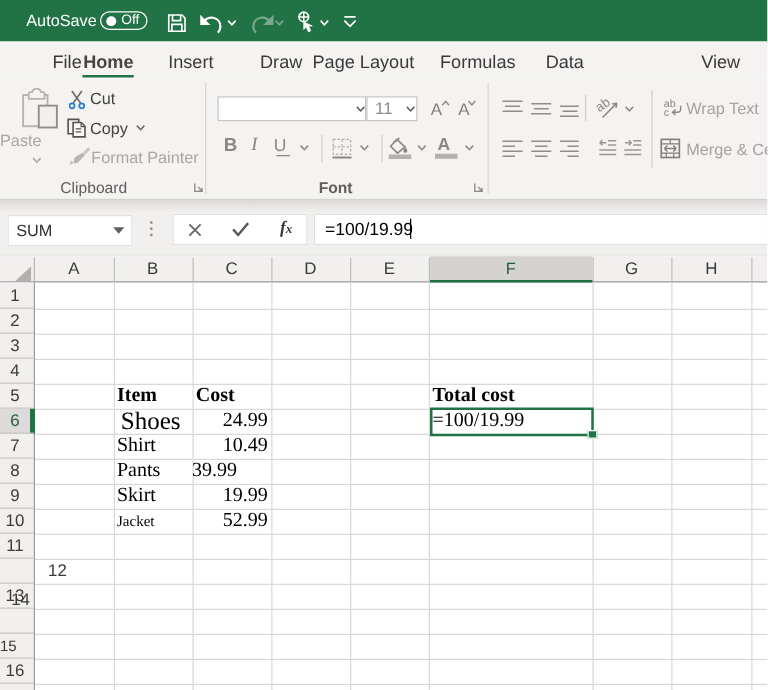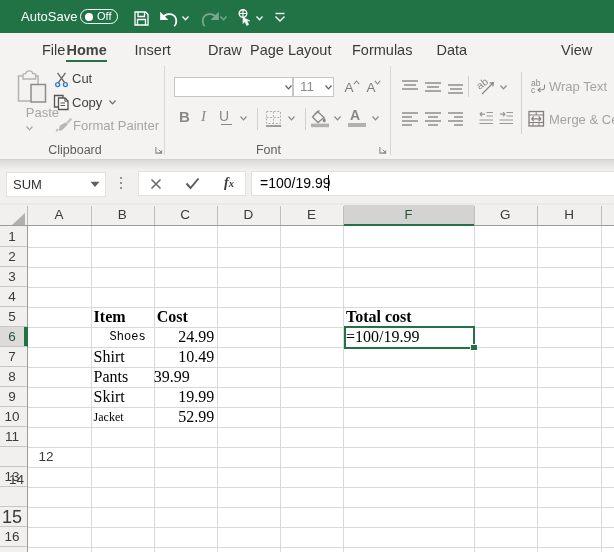--- a/index.html
+++ b/index.html
@@ -78,7 +78,7 @@
     <path d="M6 9 V4.8 a1.2 1.2 0 0 1 1.2-1.2 h1.6 a3.6 3.6 0 0 1 7 0 h1.6 a1.2 1.2 0 0 1 1.2 1.2 V9 Z" fill="#f4f3f2" stroke="#b5b3b1" stroke-width="1.4"></path>
     <rect x="14" y="14.5" width="14.5" height="17.5" fill="#f1f0ef" stroke="#8f8d8b" stroke-width="1.5"></rect>
   </svg>
-  <div class="abs" style="left:0px;top:105px;width:59px;text-align:right;font-size:13px;color:#a8a6a4;">Paste</div>
+  <div class="abs" style="left:0px;top:105px;width:59px;text-align:left;font-size:13px;color:#a8a6a4;">Paste</div>
   <svg class="abs" style="left:25px;top:125px;" width="9" height="7" viewBox="0 0 9 7">
     <path d="M1.5 1.5 L4.5 4.8 L7.5 1.5" fill="none" stroke="#a8a6a4" stroke-width="1.2"></path>
   </svg>

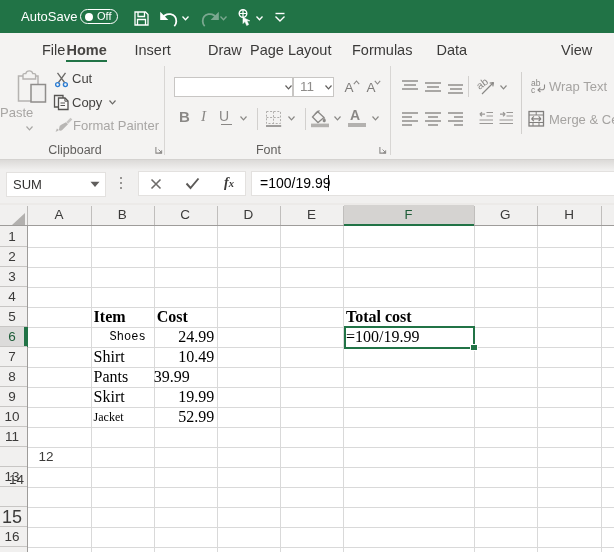--- a/index.html
+++ b/index.html
@@ -169,7 +169,7 @@
   <svg class="abs" style="left:371px;top:115px;" width="9" height="7" viewBox="0 0 9 7">
     <path d="M1.5 1.5 L4.5 4.8 L7.5 1.5" fill="none" stroke="#8a8886" stroke-width="1.2"></path>
   </svg>
-  <div class="abs" style="left:196px;top:143px;width:145px;text-align:center;font-size:12.5px;color:#605e5c;">Font</div>
+  <div class="abs" style="left:196px;top:143px;width:145px;text-align:center;font-size:12.5px;color:#605e5c;font-weight:bold;">Font</div>
   <svg class="abs" style="left:379px;top:146px;" width="8" height="8" viewBox="0 0 9 9">
     <path d="M1 1 v7 h7" fill="none" stroke="#8a8886" stroke-width="1.2"></path>
     <path d="M4 4 l3.5 3.5 M7.5 4.8 V7.5 H4.8" fill="none" stroke="#8a8886" stroke-width="1.1"></path>

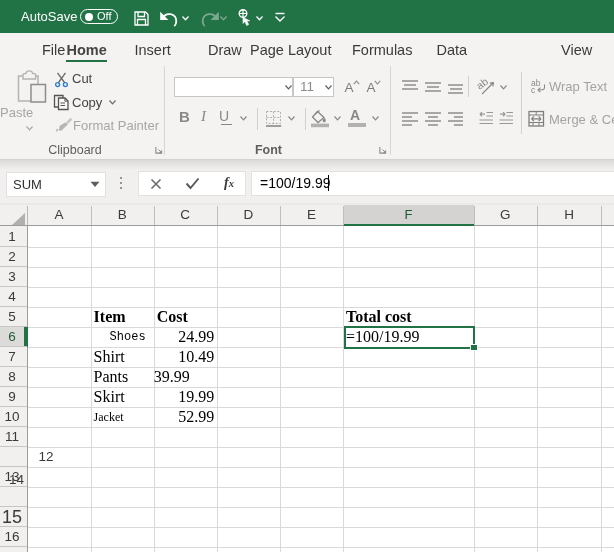--- a/index.html
+++ b/index.html
@@ -350,7 +350,7 @@
   <div class="abs" style="left:90.6px;top:306.8px;width:63.1px;height:20px;line-height:20px;font-family:'Liberation Serif',serif;font-size:16px;color:#000;font-weight:700;padding-left:3px;box-sizing:border-box;white-space:nowrap;">Item</div>
   <div class="abs" style="left:153.7px;top:306.8px;width:63.1px;height:20px;line-height:20px;font-family:'Liberation Serif',serif;font-size:16px;color:#000;font-weight:700;padding-left:3px;box-sizing:border-box;white-space:nowrap;">Cost</div>
   <div class="abs" style="left:343px;top:306.8px;width:130px;height:20px;line-height:20px;font-family:'Liberation Serif',serif;font-size:16px;color:#000;font-weight:700;padding-left:3px;box-sizing:border-box;white-space:nowrap;">Total cost</div>
-  <div class="abs" style="left:90.6px;top:326.8px;width:63.1px;height:20px;line-height:20px;font-family:Liberation Mono, monospace;font-size:12px;color:#000;padding-left:19px;box-sizing:border-box;white-space:nowrap;">Shoes</div>
+  <div class="abs" style="left:90.6px;top:326.8px;width:63.1px;height:20px;line-height:20px;font-family:Liberation Serif, serif;font-size:20px;color:#000;padding-left:6px;box-sizing:border-box;white-space:nowrap;">Shoes</div>
   <div class="abs" style="left:153.7px;top:326.8px;width:63.1px;height:20px;line-height:20px;font-family:'Liberation Serif',serif;font-size:16px;color:#000;text-align:right;padding-right:2.5px;box-sizing:border-box;white-space:nowrap;">24.99</div>
   <div class="abs" style="left:90.6px;top:346.8px;width:63.1px;height:20px;line-height:20px;font-family:'Liberation Serif',serif;font-size:16px;color:#000;padding-left:3px;box-sizing:border-box;white-space:nowrap;">Shirt</div>
   <div class="abs" style="left:153.7px;top:346.8px;width:63.1px;height:20px;line-height:20px;font-family:'Liberation Serif',serif;font-size:16px;color:#000;text-align:right;padding-right:2.5px;box-sizing:border-box;white-space:nowrap;">10.49</div>

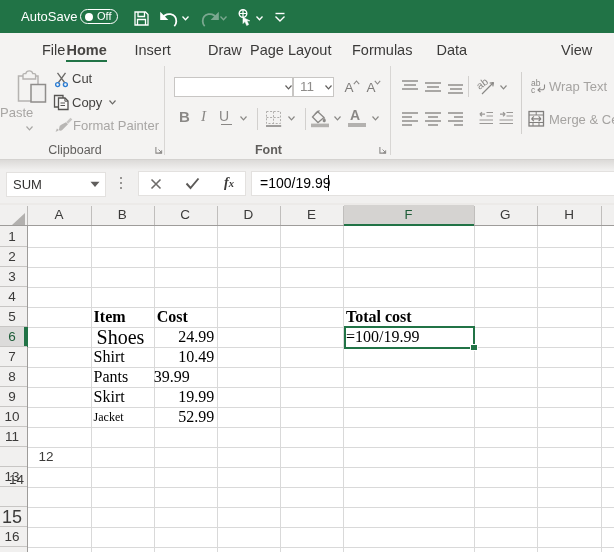--- a/index.html
+++ b/index.html
@@ -341,7 +341,7 @@
   <div class="abs" style="left:0;top:486.3px;width:26.5px;height:1px;background:#c8c6c4;"></div>
   <div class="abs" style="left:0;top:470px;width:24px;height:20px;text-align:right;line-height:20px;font-size:13.5px;color:#3b3a39;">14</div>
   <div class="abs" style="left:0;top:506.3px;width:26.5px;height:1px;background:#c8c6c4;"></div>
-  <div class="abs" style="left:0;top:506.8px;width:24px;height:20px;text-align:center;line-height:20px;font-size:18px;color:#3b3a39;">15</div>
+  <div class="abs" style="left:0;top:506.8px;width:24px;height:20px;line-height:20px;font-size:12px;color:#3b3a39;">15</div>
   <div class="abs" style="left:0;top:526.3px;width:26.5px;height:1px;background:#c8c6c4;"></div>
   <div class="abs" style="left:0;top:526.8px;width:24px;height:20px;text-align:center;line-height:20px;font-size:13.5px;color:#3b3a39;">16</div>
   <div class="abs" style="left:0;top:546.3px;width:26.5px;height:1px;background:#c8c6c4;"></div>

